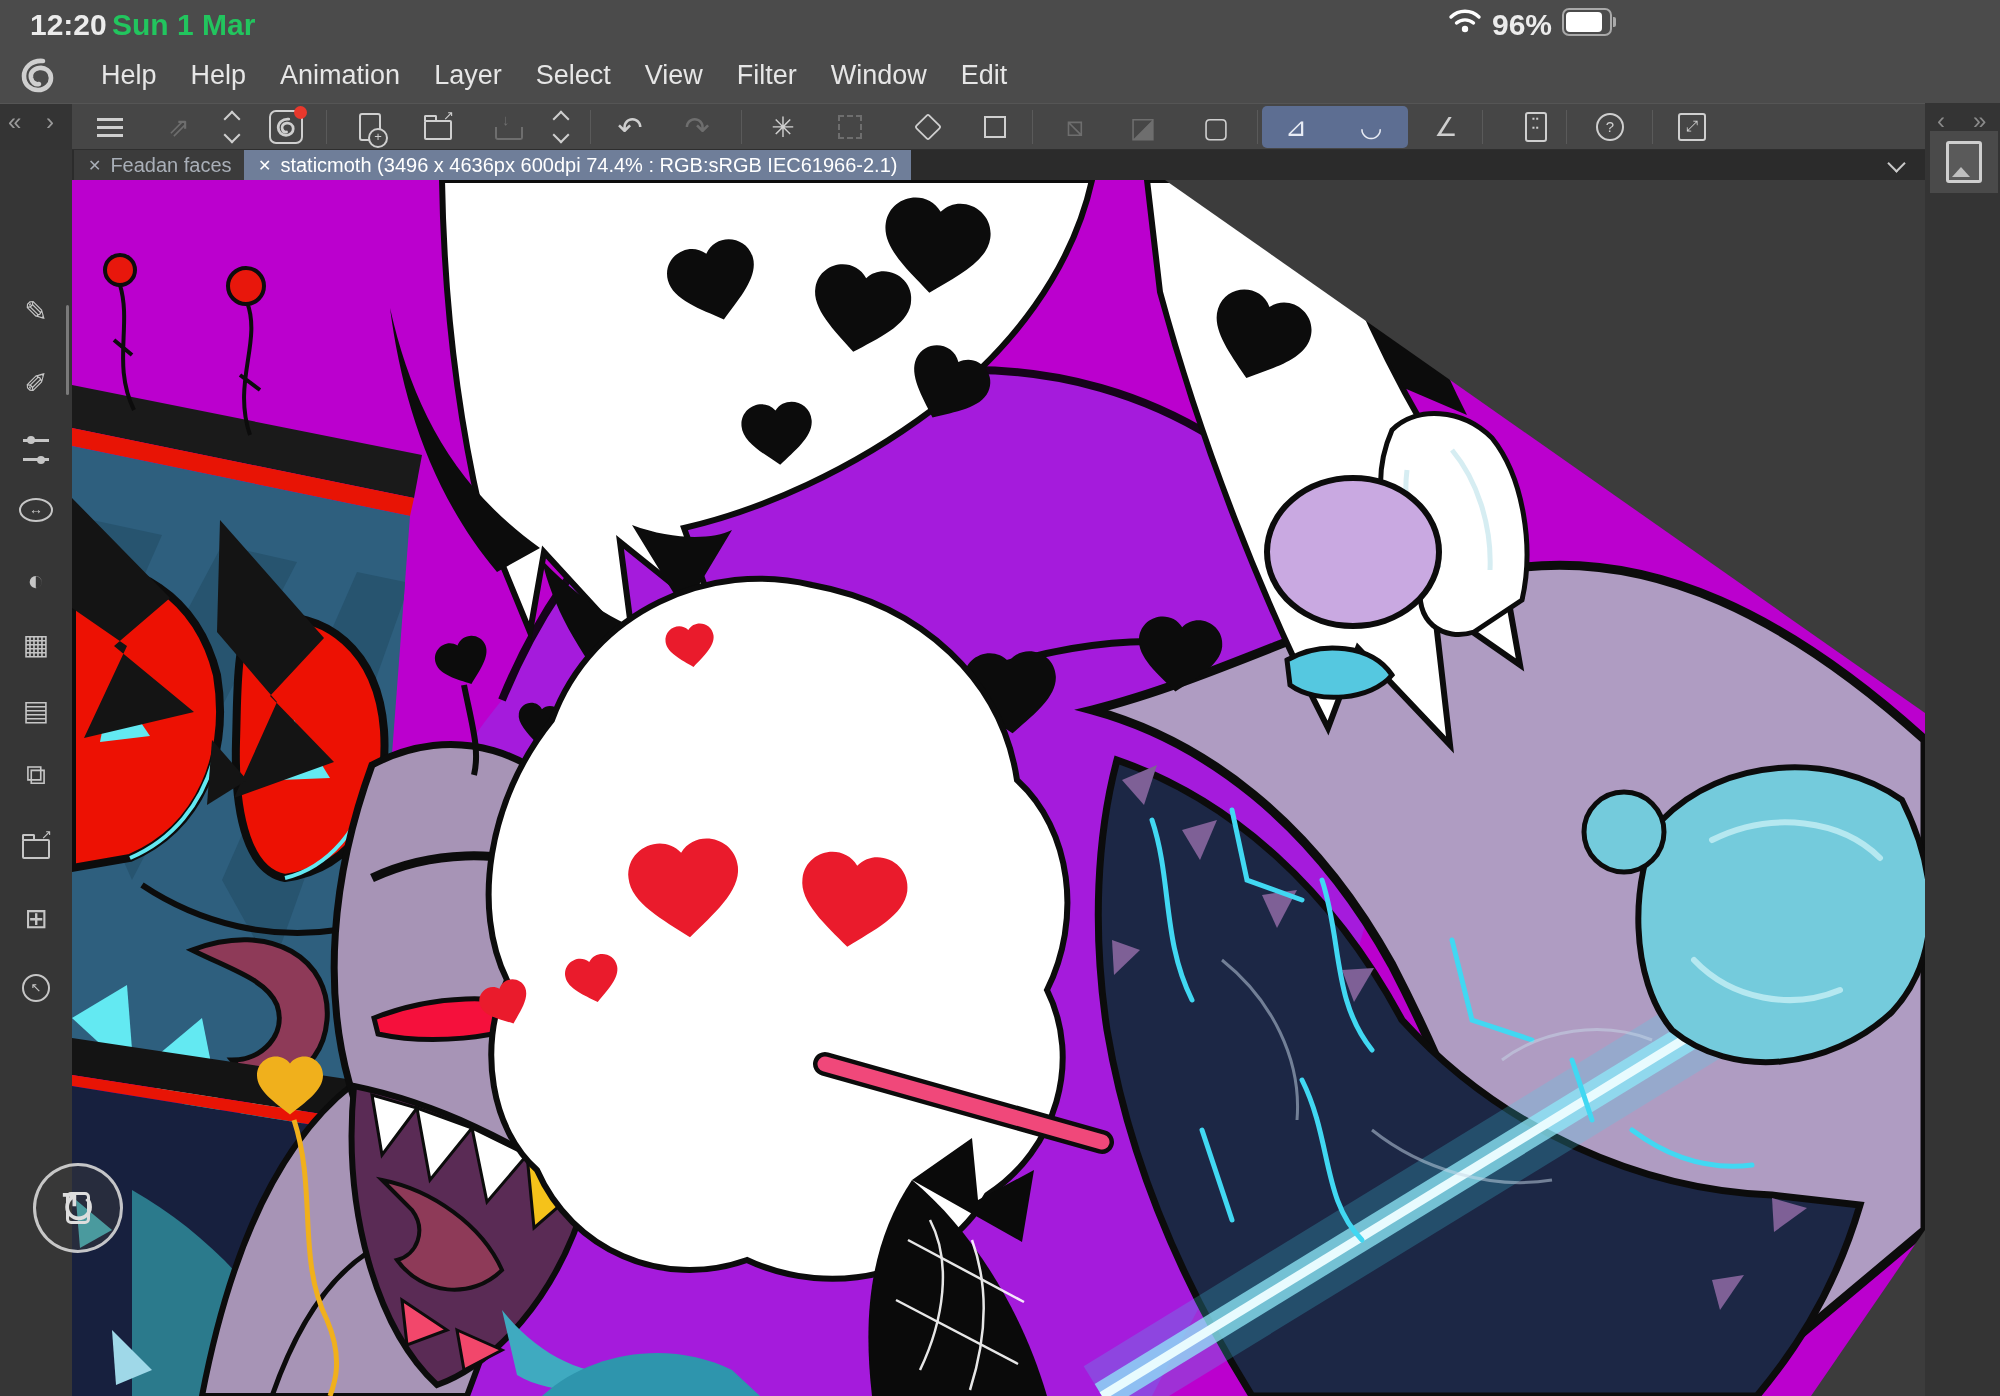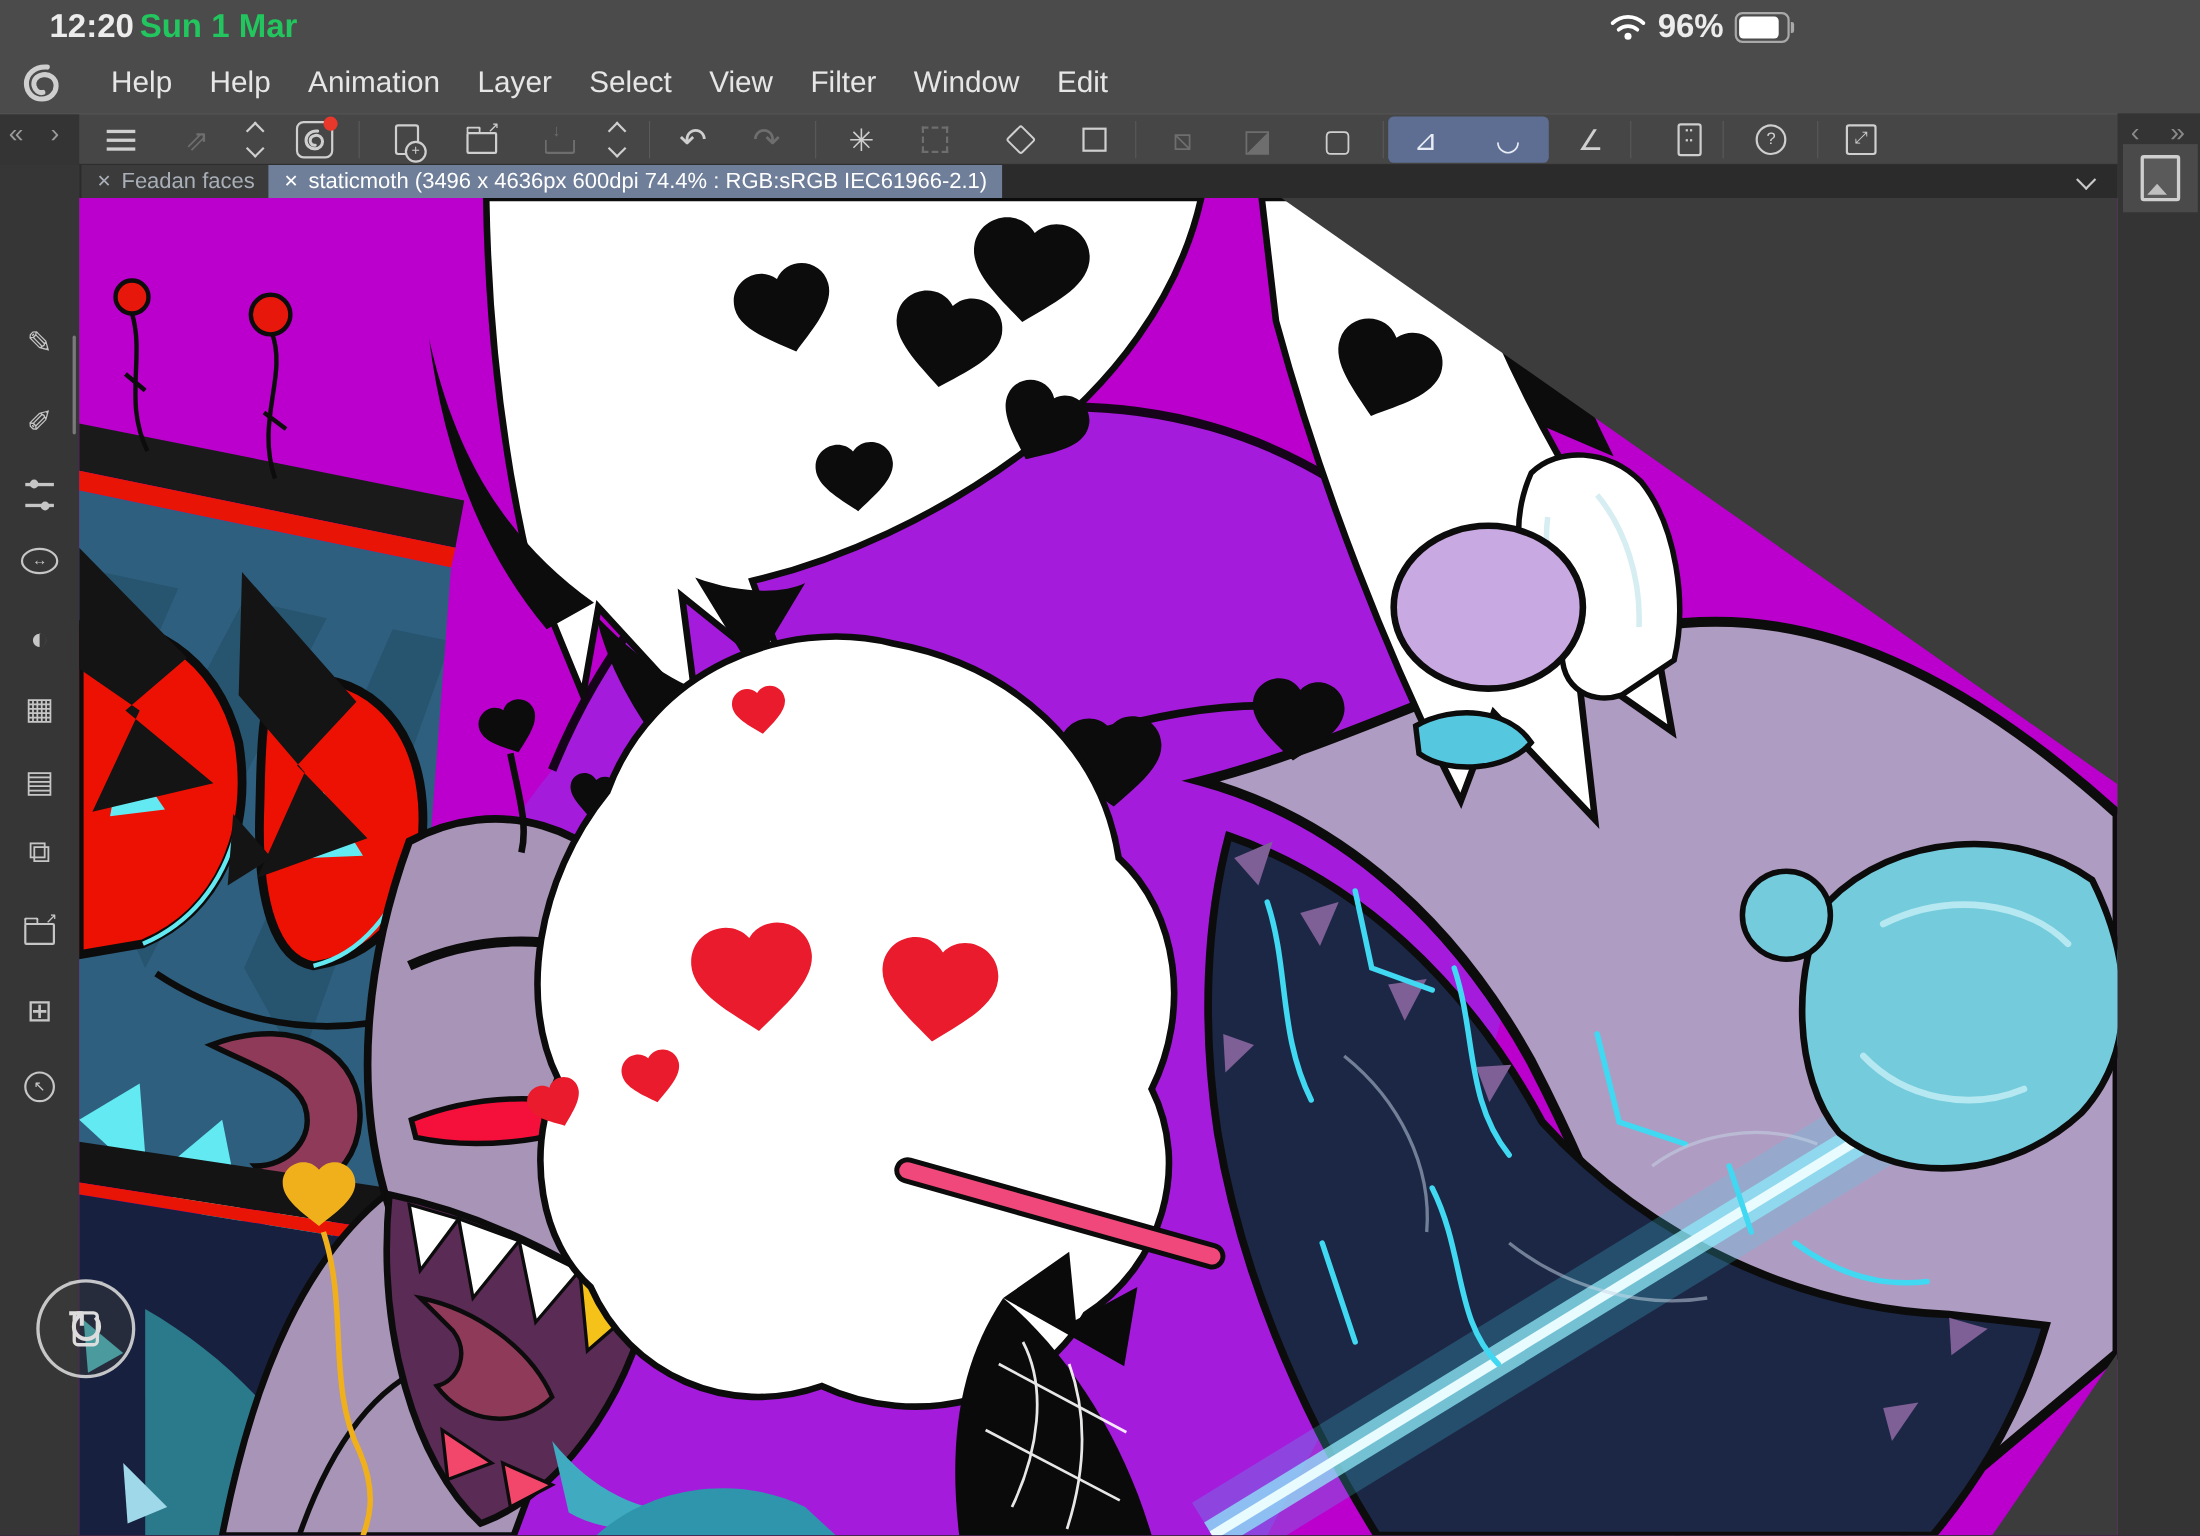--- a/index.html
+++ b/index.html
@@ -6,7 +6,7 @@
   #app{position:relative;width:2000px;height:1396px;background:#4B4B4B;overflow:hidden;
        font-family:"Liberation Sans","DejaVu Sans",sans-serif;color:#ECECEC;}
   
-  #statusbar{position:absolute;left:15px;top:0;width:1638px;height:48px;}
+  #statusbar{position:absolute;left:0;top:0;width:1638px;height:48px;}
   .st-time{position:absolute;left:30px;top:8px;font-size:30px;font-weight:700;}
   .st-date{position:absolute;left:112px;top:8px;font-size:30px;font-weight:700;color:#22c55e;}
   .st-right{position:absolute;right:26px;top:8px;display:flex;align-items:center;gap:10px;}

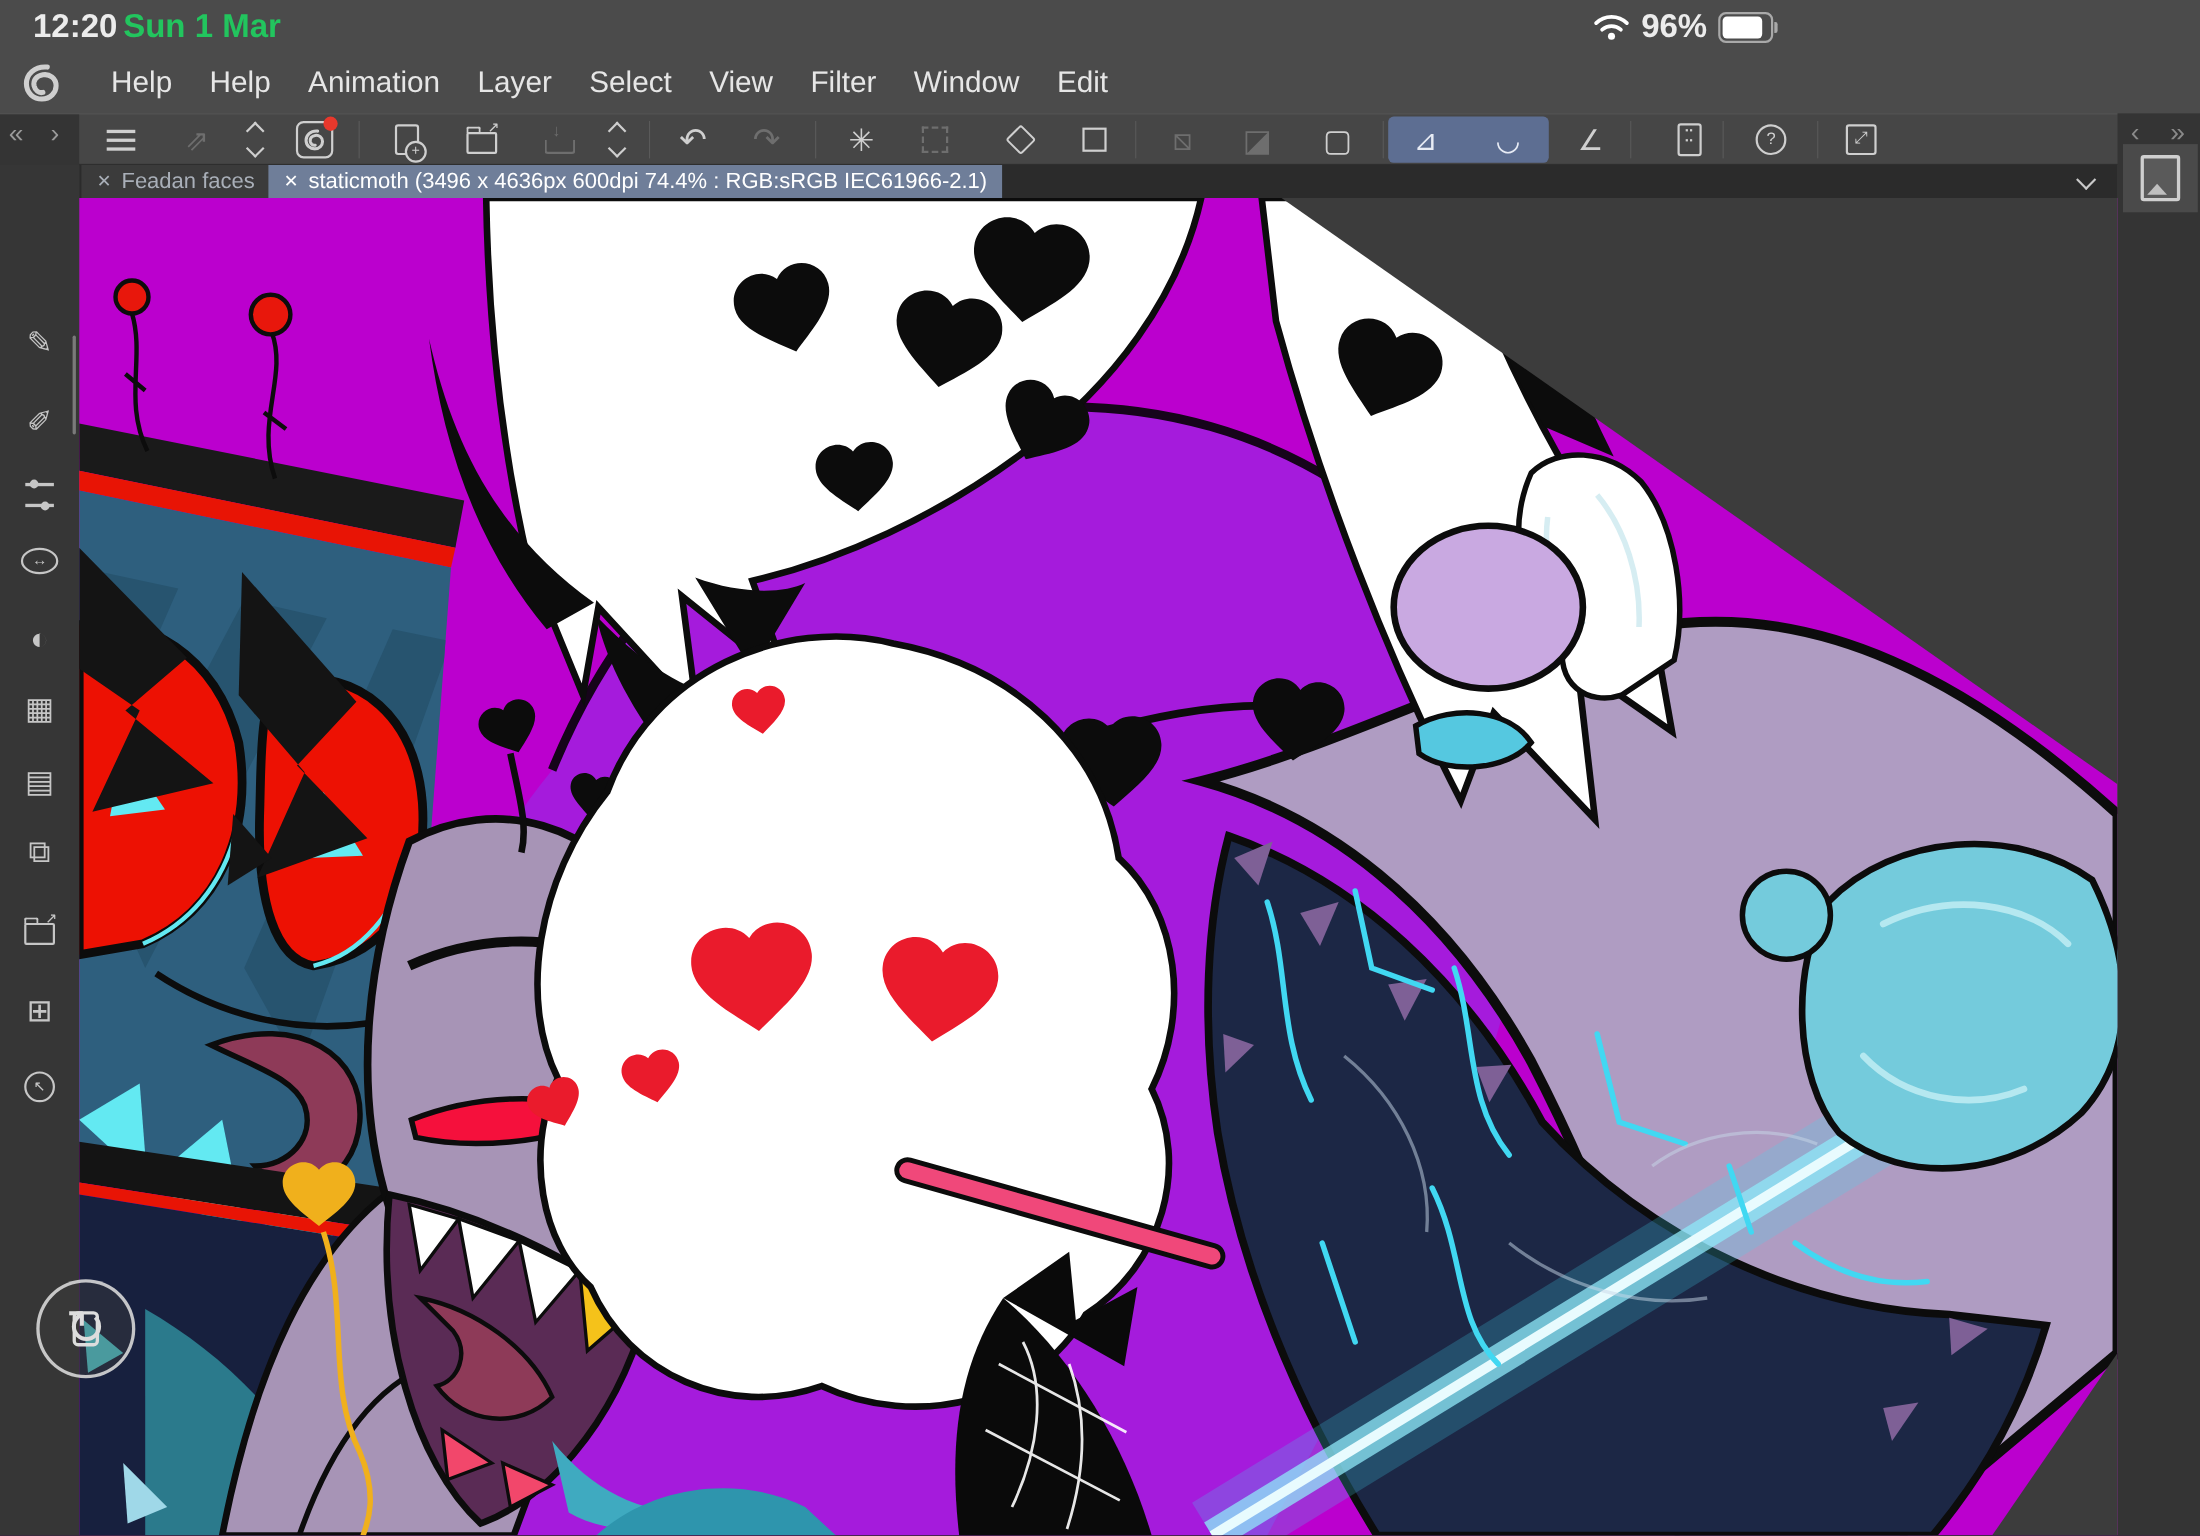--- a/index.html
+++ b/index.html
@@ -9,7 +9,7 @@
   #statusbar{position:absolute;left:0;top:0;width:1638px;height:48px;}
   .st-time{position:absolute;left:30px;top:8px;font-size:30px;font-weight:700;}
   .st-date{position:absolute;left:112px;top:8px;font-size:30px;font-weight:700;color:#22c55e;}
-  .st-right{position:absolute;right:26px;top:8px;display:flex;align-items:center;gap:10px;}
+  .st-right{position:absolute;right:26px;top:8px;display:flex;align-items:flex-start;gap:10px;}
   .st-batt-txt{font-size:30px;font-weight:600;}
   .batt{position:relative;width:46px;height:24px;border:2px solid #A9A9A9;border-radius:7px;}
   .batt .fill{position:absolute;left:2px;top:2px;bottom:2px;width:36px;background:#FFF;border-radius:4px;}

